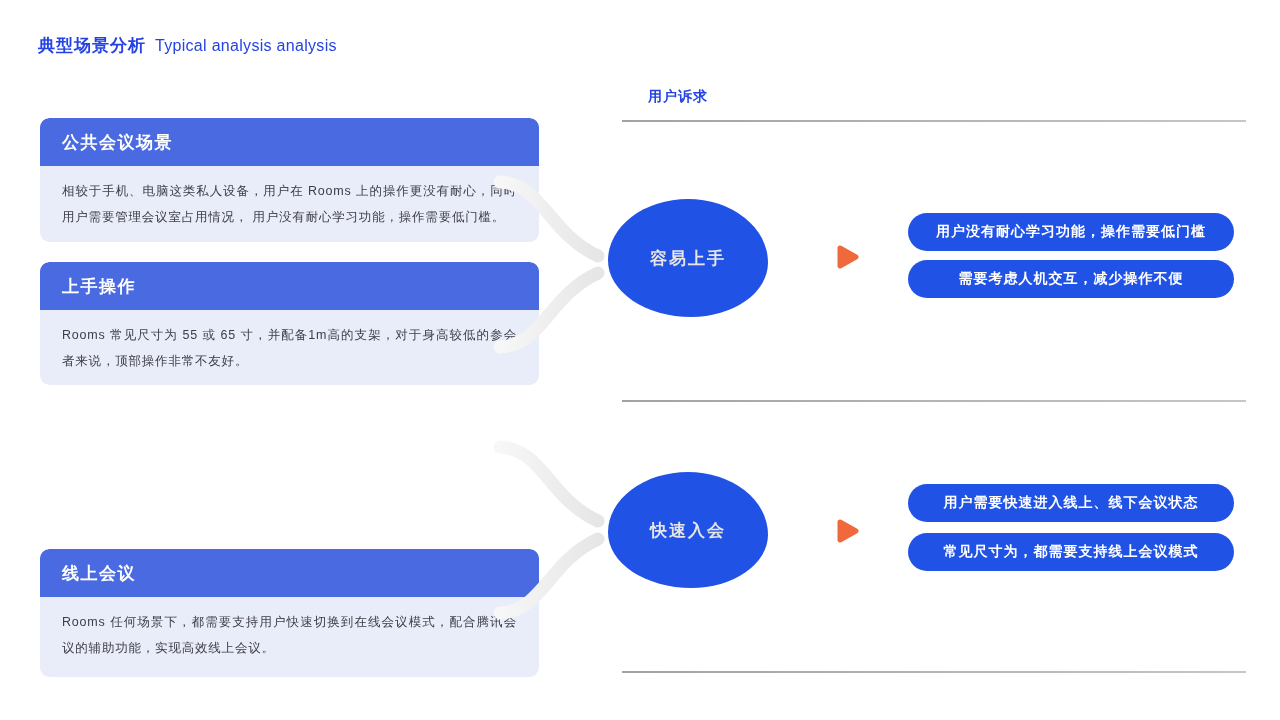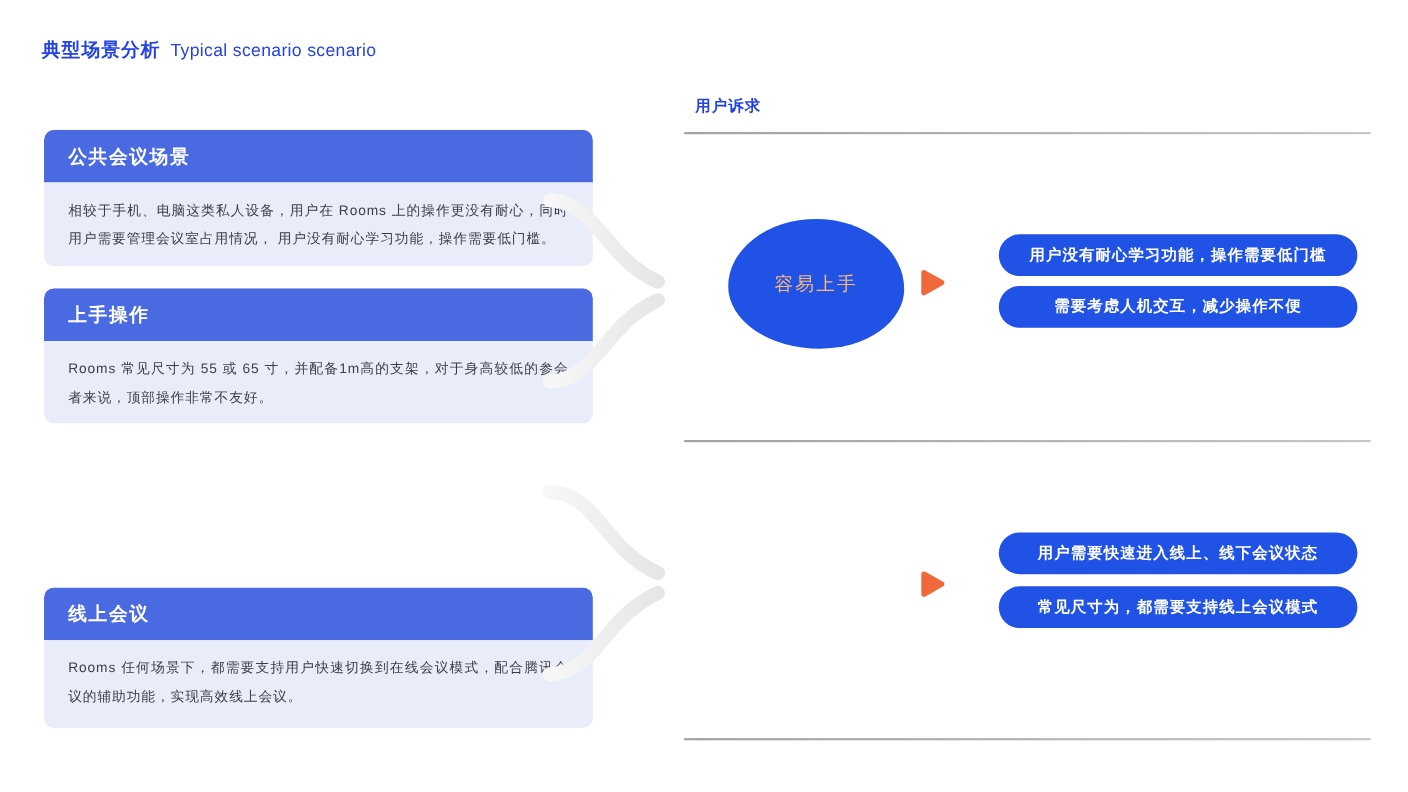--- a/index.html
+++ b/index.html
@@ -88,7 +88,7 @@
 <div class="canvas">
 
   <header class="page-title">
-    <span class="title-zh">典型场景分析</span><span class="title-en">Typical scenario scenario</span>
+    <span class="title-zh">典型场景分析</span><span class="title-en">Typical analysis analysis</span>
   </header>
 
   <article class="card card-1">

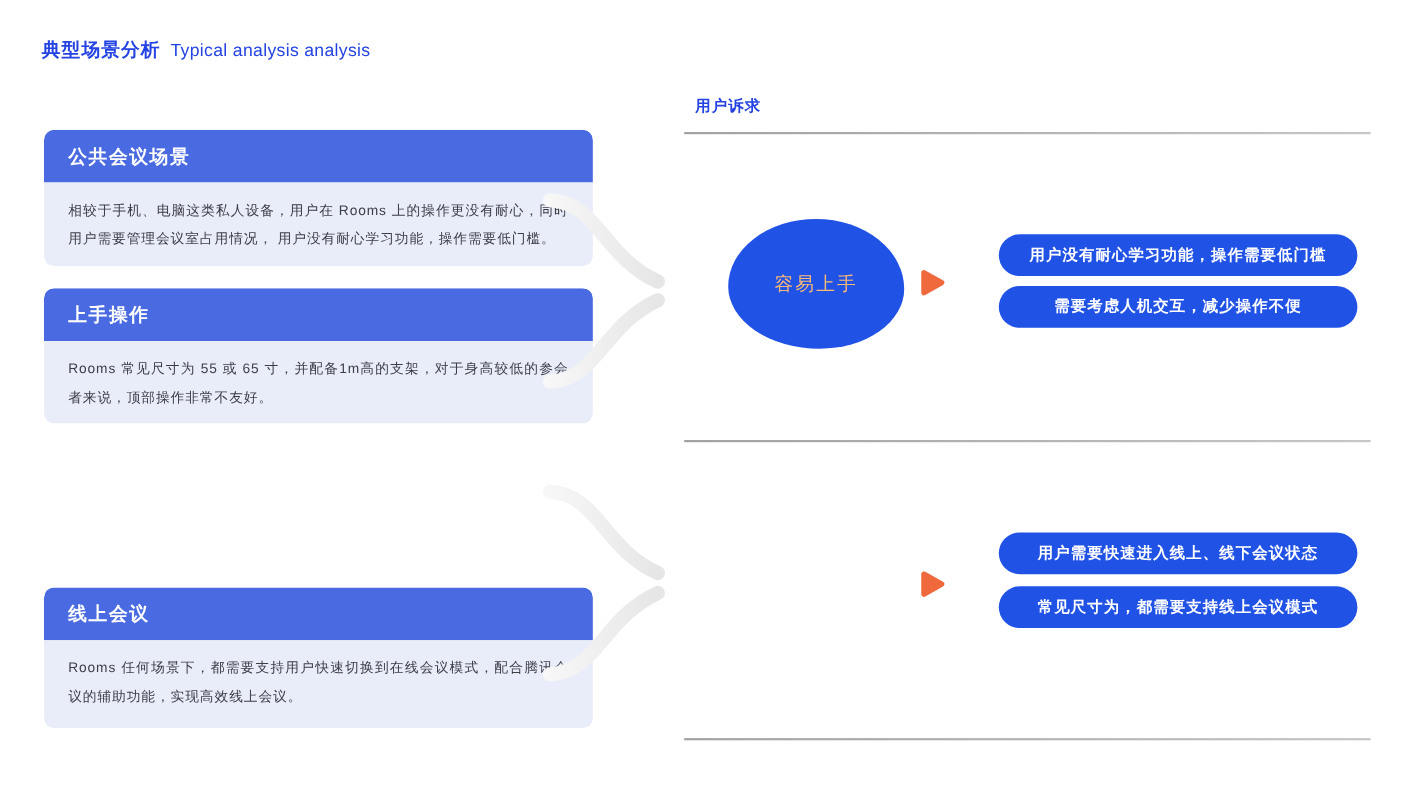--- a/index.html
+++ b/index.html
@@ -52,7 +52,7 @@
 
   
   .section-title{
-    position:absolute;left:632px;top:88px;
+    position:absolute;left:648px;top:88px;
     font-size:14px;font-weight:bold;color:var(--title-blue);letter-spacing:1px;
   }
   .divider{

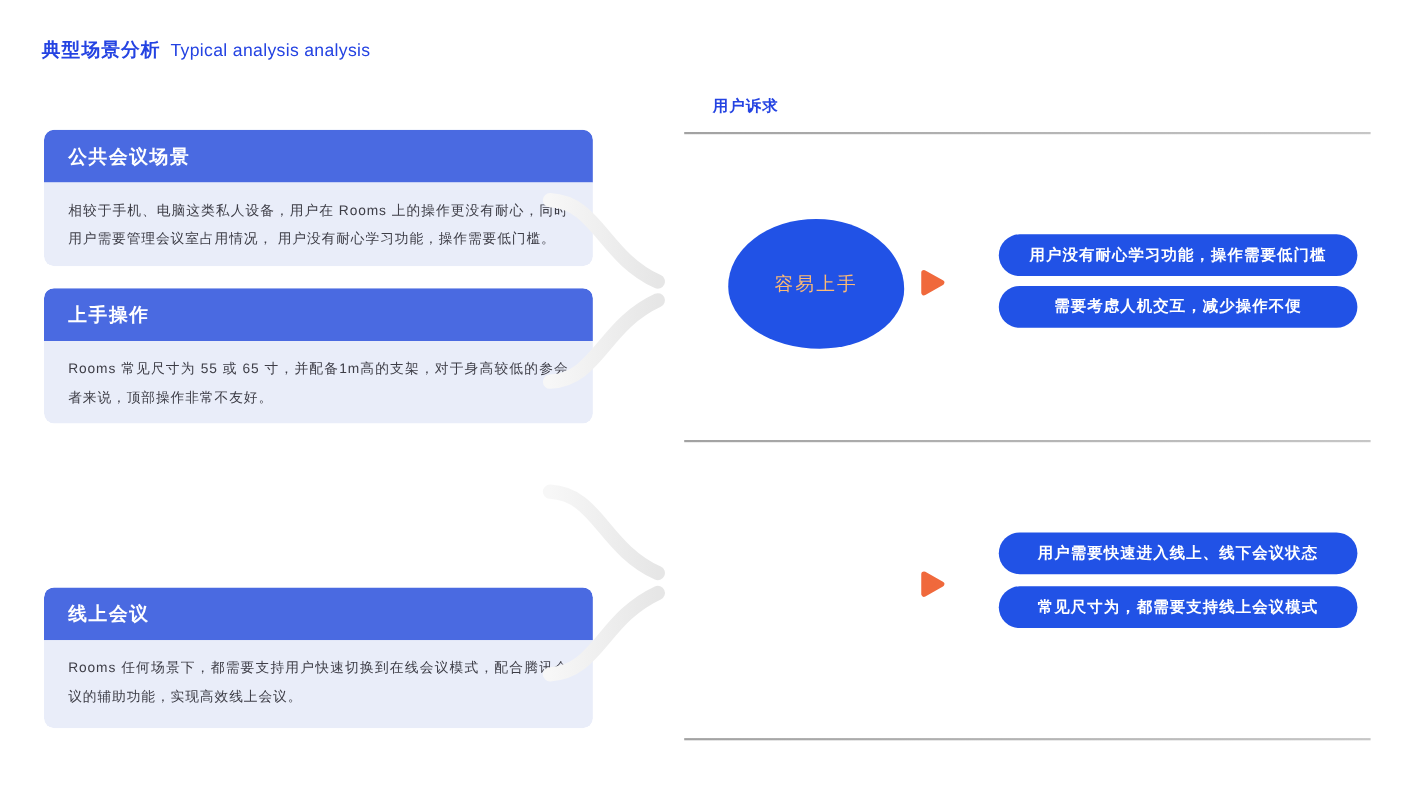--- a/index.html
+++ b/index.html
@@ -62,10 +62,10 @@
   .divider-1{top:120px;} .divider-2{top:400px;} .divider-3{top:671px;}
 
   .bubble{
-    position:absolute;left:662px;width:160px;height:118px;
-    background:var(--bubble-blue);color:#fdba74;
+    position:absolute;left:608px;width:160px;height:118px;
+    background:var(--bubble-blue);color:#e5e5e5;
     display:flex;align-items:center;justify-content:center;
-    font-size:17px;font-weight:400;letter-spacing:2px;
+    font-size:17px;font-weight:700;letter-spacing:2px;
     border-radius:50% 50% 48% 52% / 52% 54% 46% 48%;
   }
   .bubble-1{top:199px;} .bubble-2{top:472px;height:116px;}

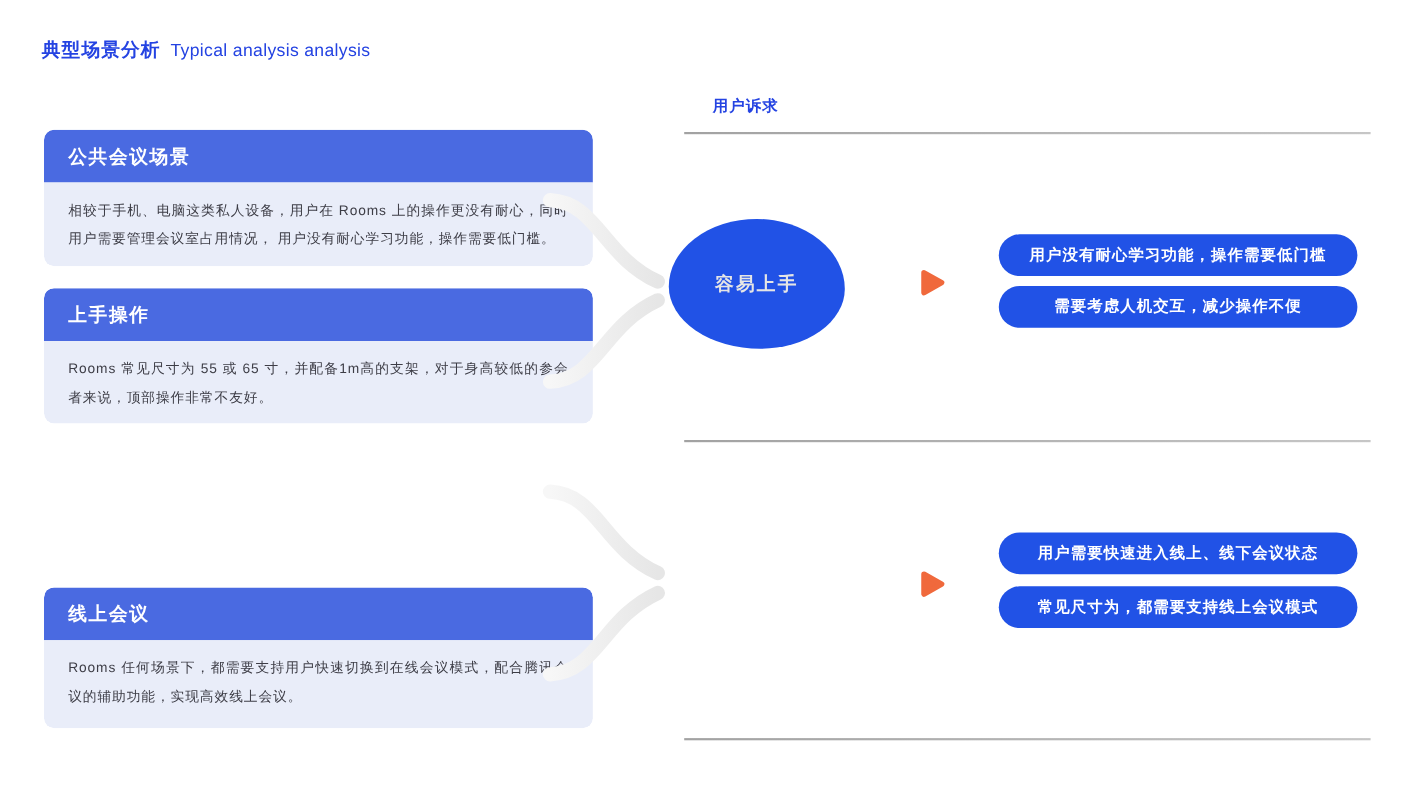--- a/index.html
+++ b/index.html
@@ -137,6 +137,7 @@
 
   <div class="divider divider-2"></div>
 
+  <div class="bubble bubble-2">快速入会</div>
   <svg class="arrow arrow-2" viewBox="0 0 28 28">
     <path d="M6 5 L22 14 L6 23 Z" fill="var(--arrow-orange)" stroke="var(--arrow-orange)" stroke-width="5" stroke-linejoin="round" stroke-linecap="round"></path>
   </svg>

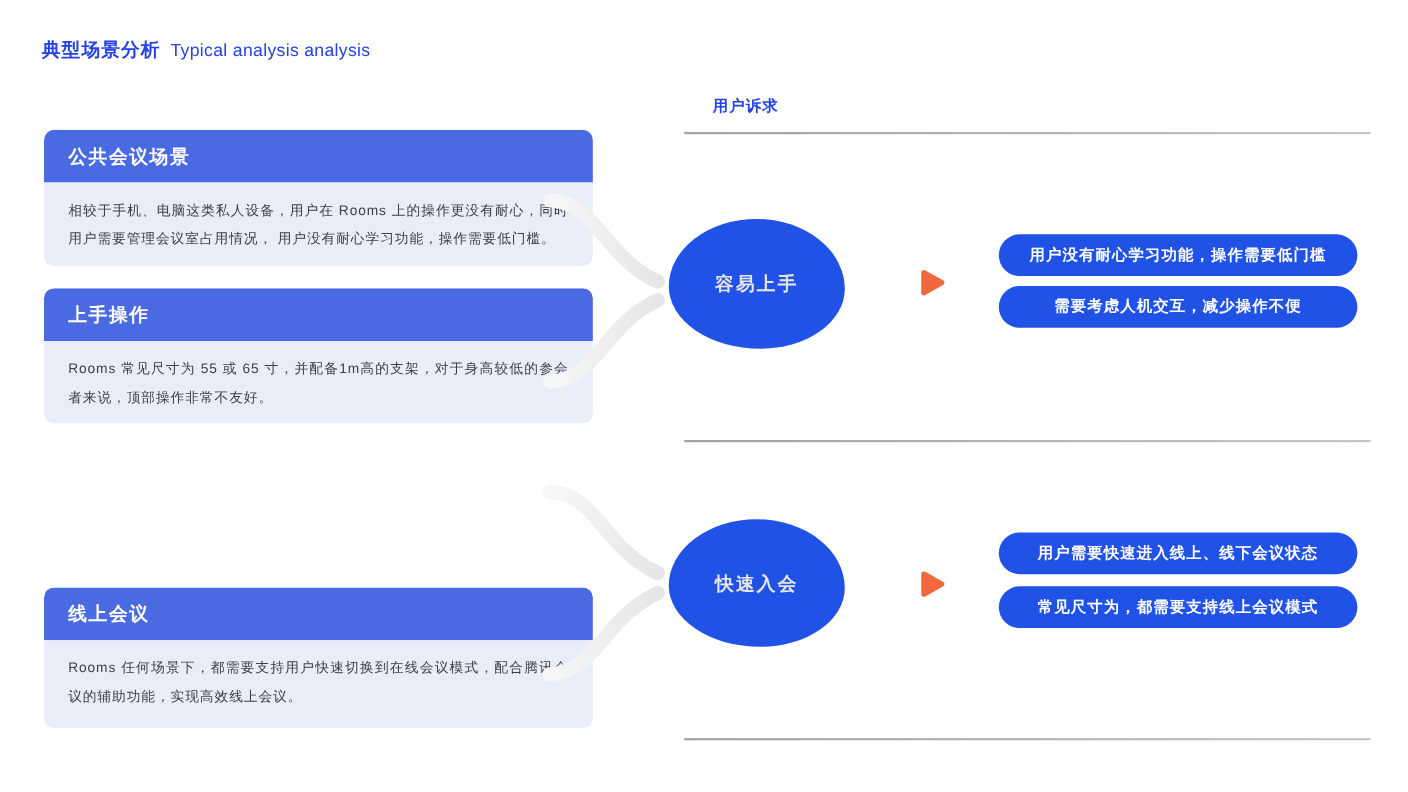--- a/index.html
+++ b/index.html
@@ -29,7 +29,7 @@
 
   
   .card{position:absolute;left:40px;width:499px;border-radius:9px;overflow:hidden;}
-  .card-1{top:118px;} .card-2{top:262px;} .card-3{top:405px;} .card-4{top:534px;}
+  .card-1{top:118px;} .card-2{top:262px;} .card-3{top:405px;} .card-4{top:549px;}
   .card-header{
     height:48px;background:var(--card-header-blue);color:#ffffff;
     font-size:17px;font-weight:bold;letter-spacing:1.5px;

